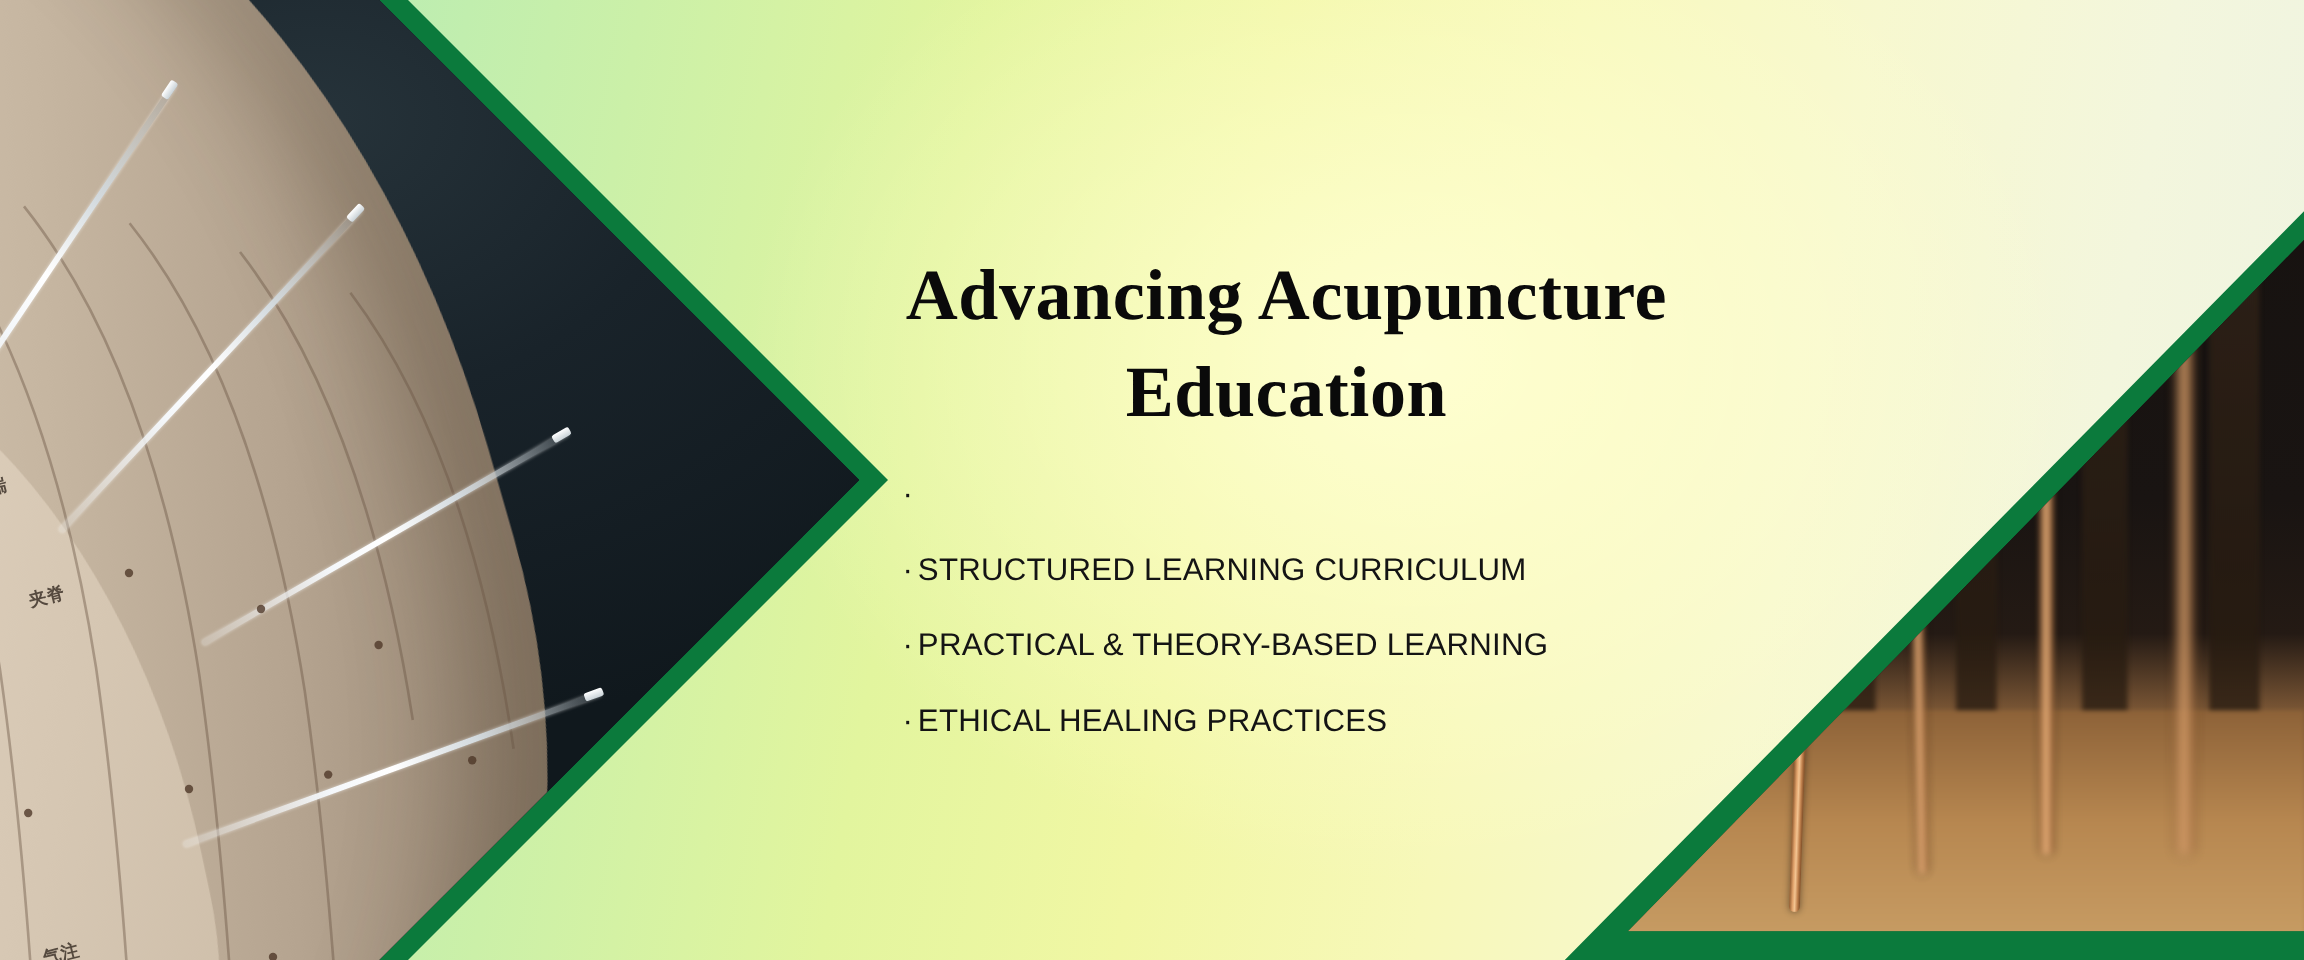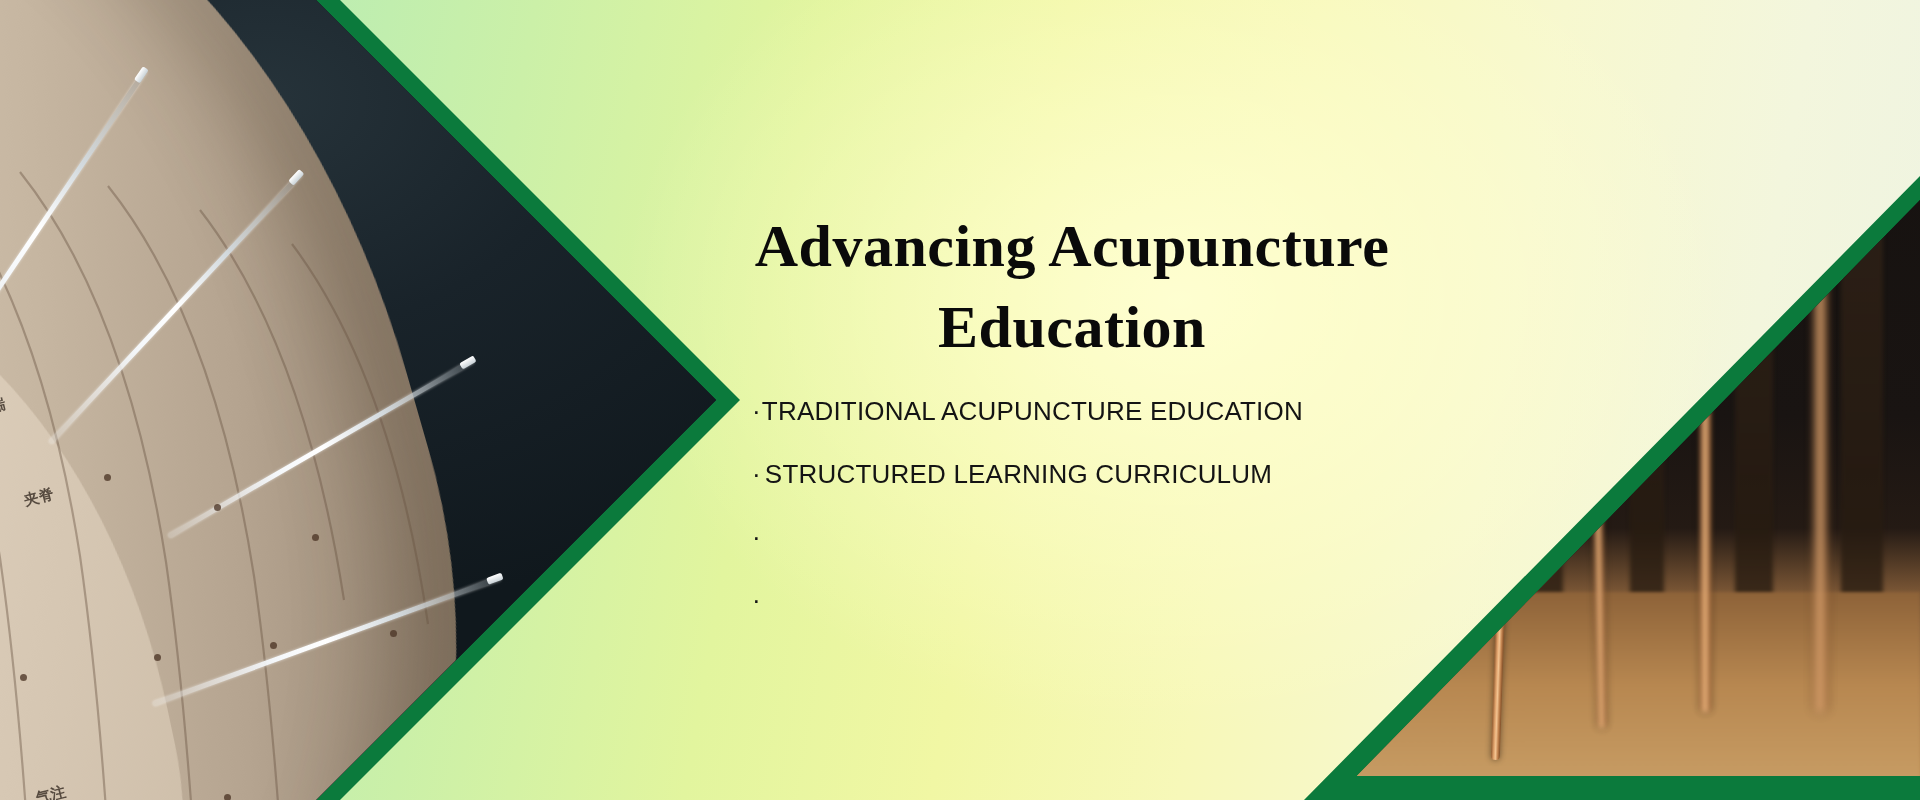--- a/index.html
+++ b/index.html
@@ -280,7 +280,6 @@
     <ul class="bullets">
       <li class="tight">
         <span class="mk">·</span>
-        <span>TRADITIONAL ACUPUNCTURE EDUCATION</span>
       </li>
       <li>
         <span class="mk">·</span>

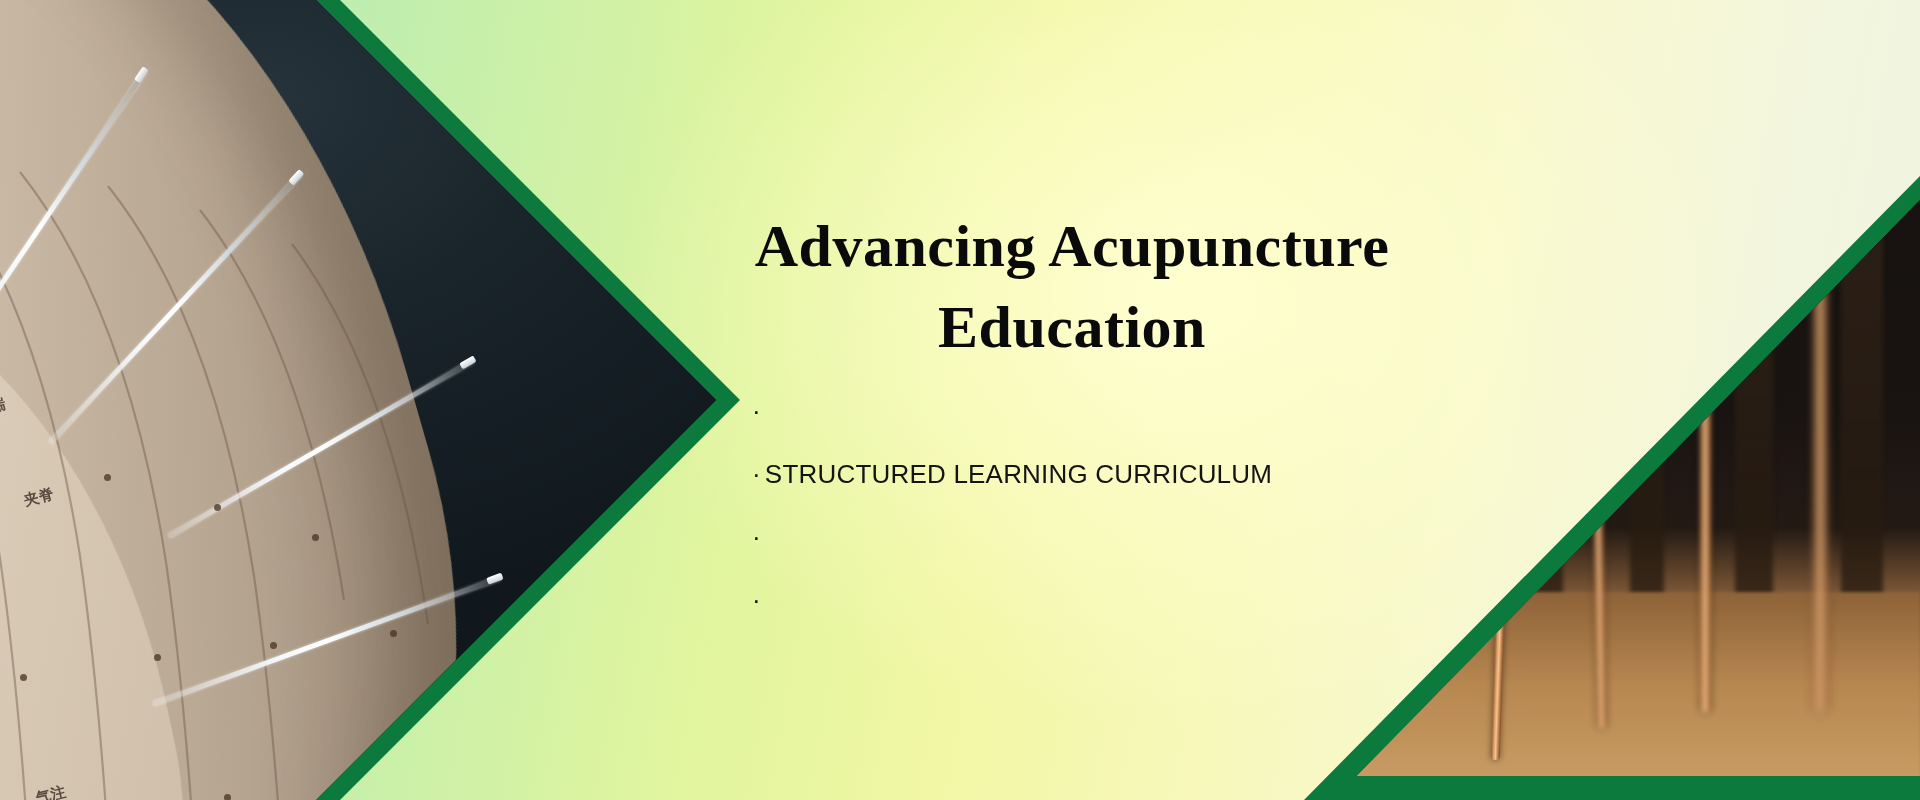--- a/index.html
+++ b/index.html
@@ -287,6 +287,7 @@
       </li>
       <li>
         <span class="mk">·</span>
+        <span> PRACTICAL &amp; THEORY-BASED LEARNING</span>
       </li>
       <li>
         <span class="mk">·</span>

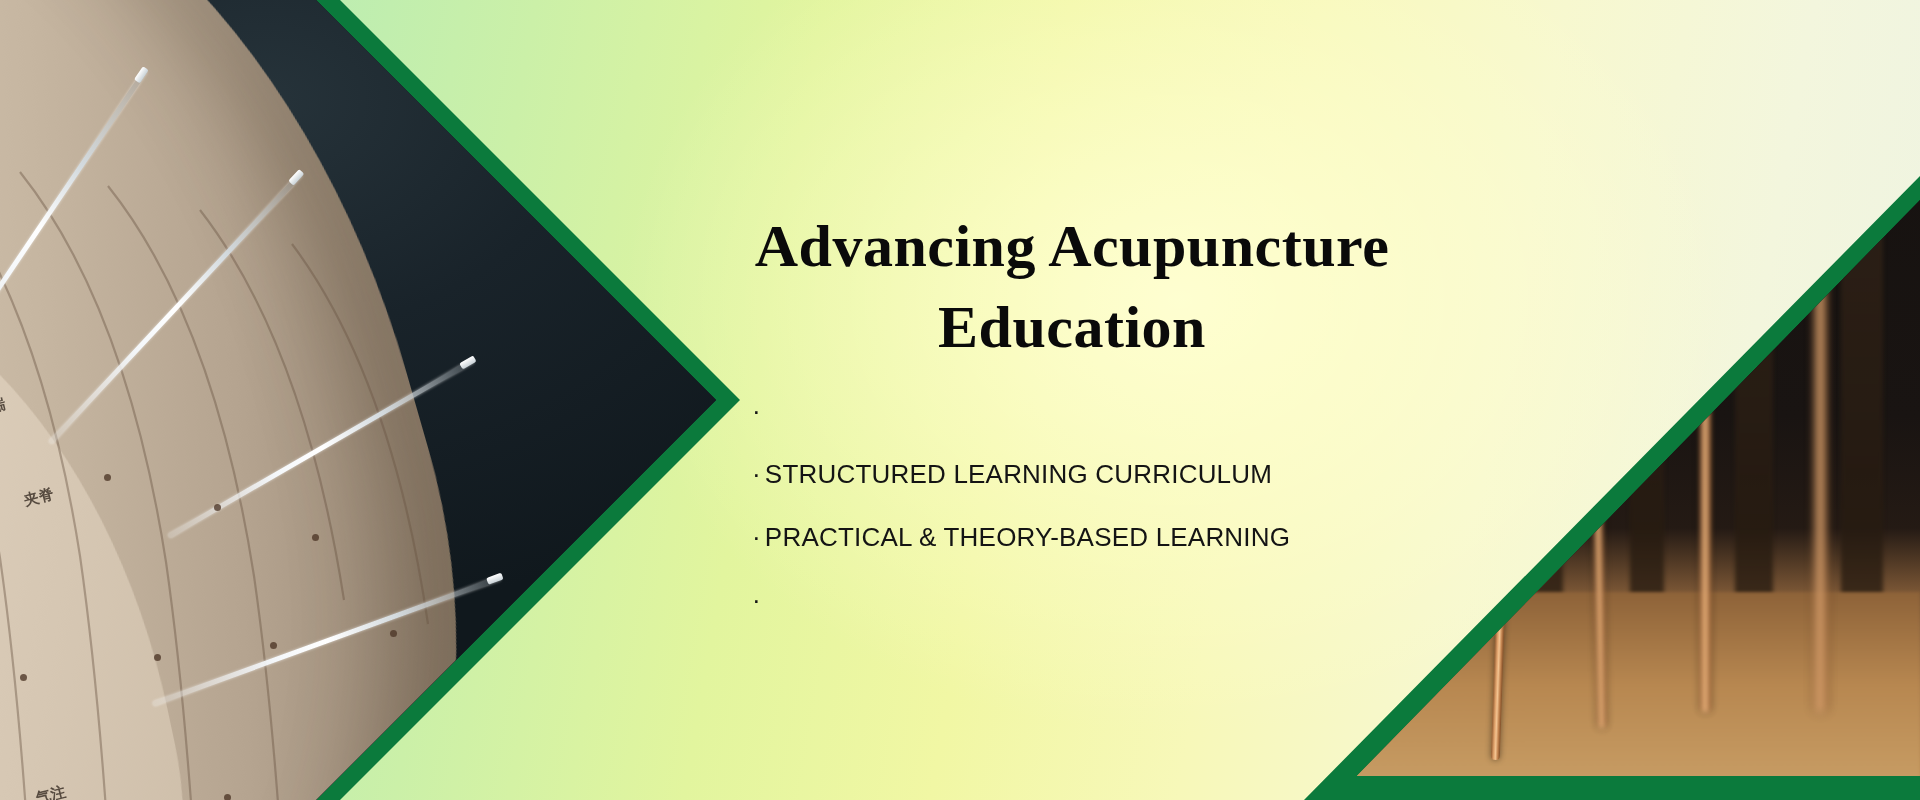--- a/index.html
+++ b/index.html
@@ -291,6 +291,7 @@
       </li>
       <li>
         <span class="mk">·</span>
+        <span> ETHICAL HEALING PRACTICES</span>
       </li>
     </ul>
   </div>

